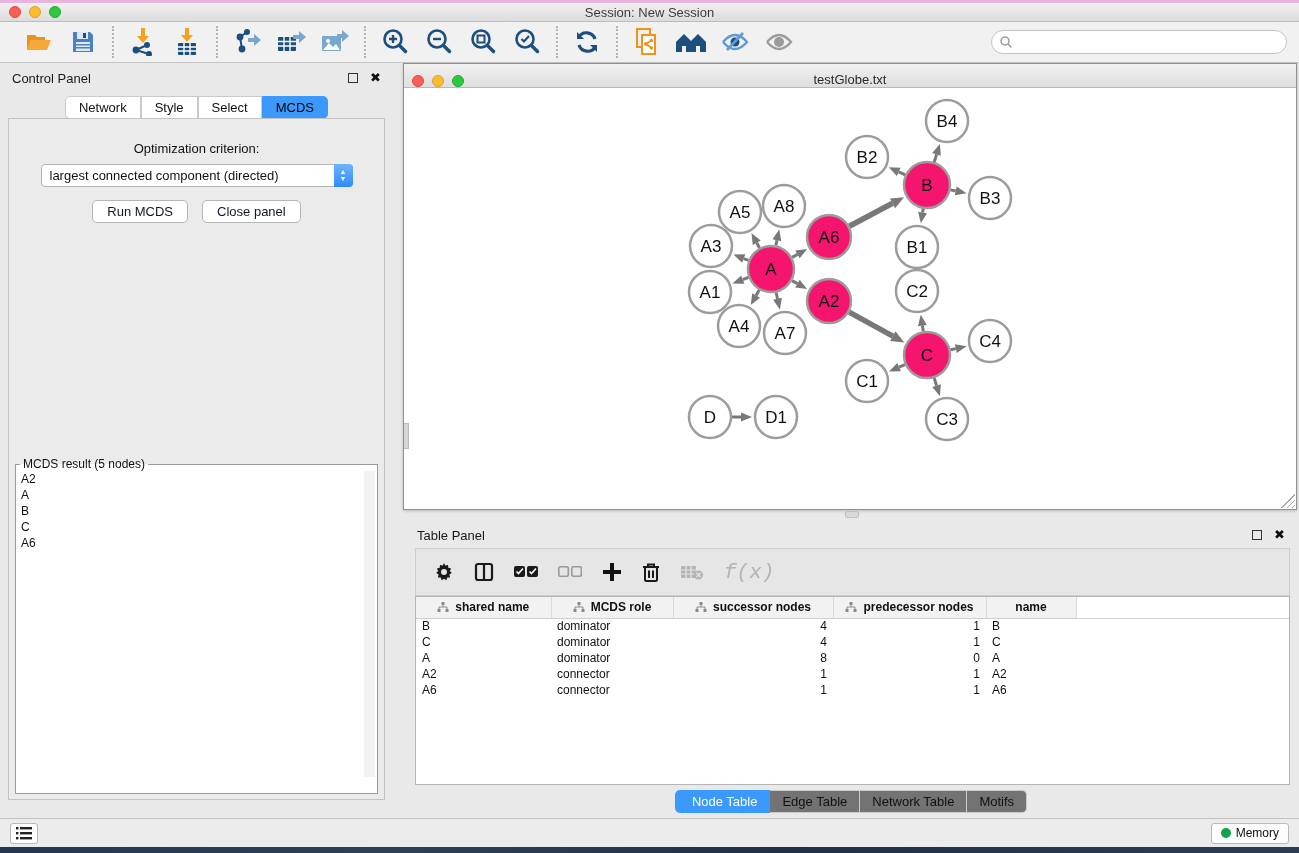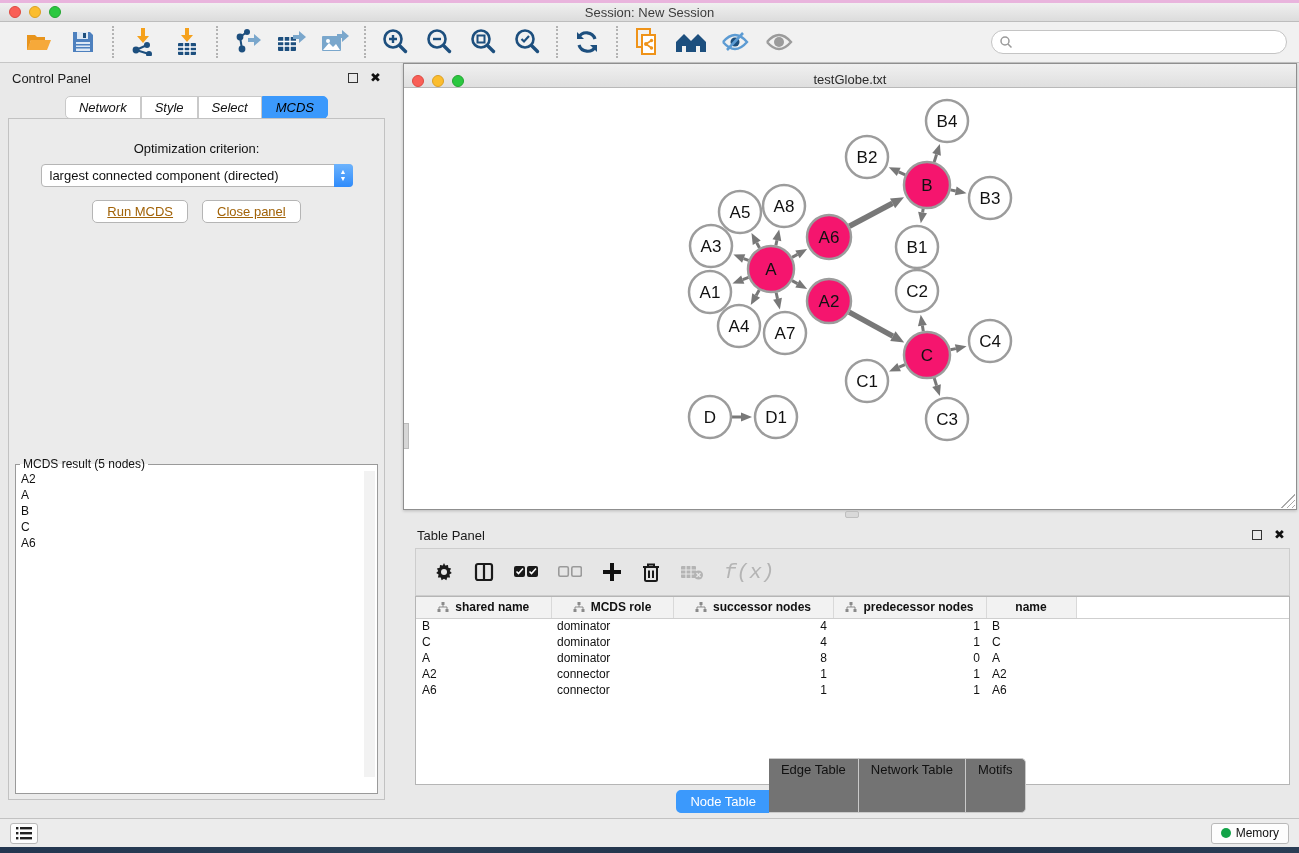--- a/index.html
+++ b/index.html
@@ -38,7 +38,7 @@
   .panel-head .ph-icons { margin-left:auto; display:flex; gap:12px; align-items:center; }
   .float-box { width:10px; height:10px; border:1.5px solid #333; }
   .close-x { font-size:13px; font-weight:bold; color:#111; line-height:10px; }
-  .cp-tabs { display:flex; justify-content:center; gap:0; margin-top:3px;font-style:italic; }
+  .cp-tabs { display:flex; justify-content:center; gap:0; margin-top:3px; }
   .cp-tab { background:#fff; border:1px solid #c9c9c9; padding:3px 13px; font-size:13px;
     color:#111; cursor:pointer; }
   .cp-tab:first-child { border-radius:5px 0 0 5px; }

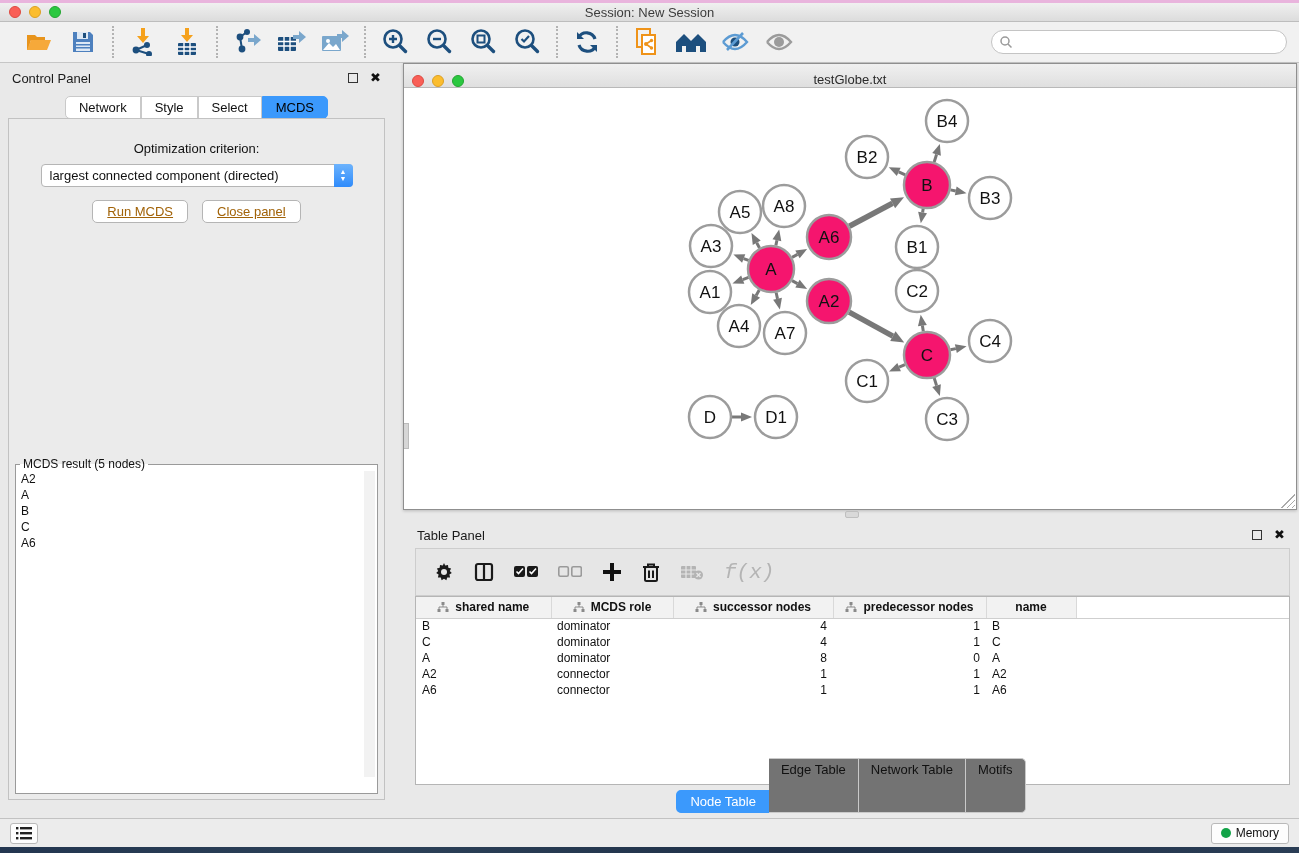--- a/index.html
+++ b/index.html
@@ -56,7 +56,7 @@
   .dd-step span { color:#fff; font-size:7px; line-height:6px; }
   .btn-row { display:flex; justify-content:center; gap:14px; margin-top:13px; }
   .push-btn { background:#fff; border:1px solid #b5b5b5; border-radius:5px;
-    font-size:13px; padding:3px 14px; color:#a16207; cursor:pointer;text-decoration:underline; }
+    font-size:13px; padding:3px 14px; color:#0f172a; cursor:pointer; }
   .result-box { position:absolute; left:6px; right:6px; bottom:5px; top:338px;
     background:#fff; border:1px solid #9a9a9a; }
   .result-box legend { font-size:12px; color:#111; margin-left:4px; padding:0 3px; }

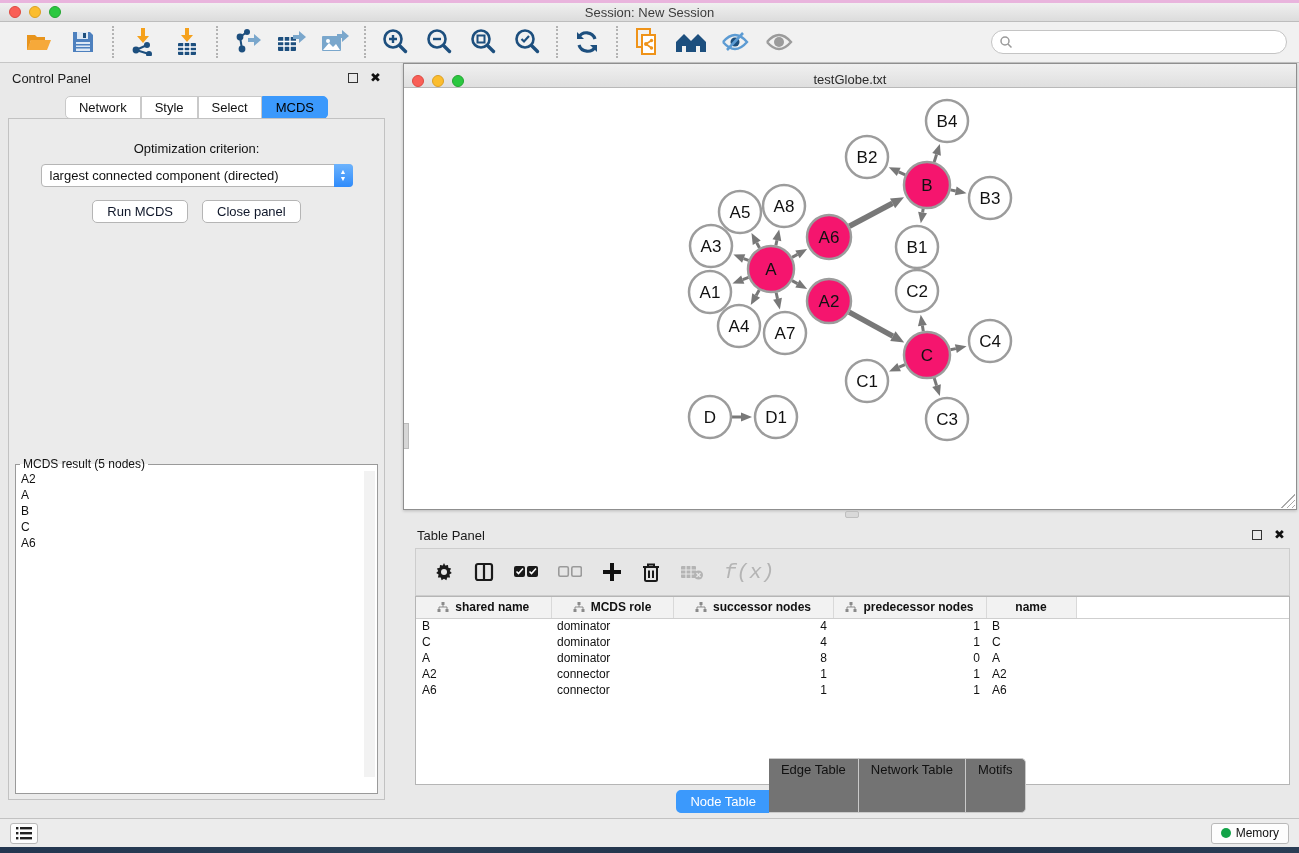--- a/index.html
+++ b/index.html
@@ -104,7 +104,7 @@
   .tp-tabs { position:absolute; left:0; right:0; bottom:5px; display:flex; justify-content:center; }
   .tp-tab { background:#737373; border:1px solid #c9c9c9; border-left:none; padding:3px 12px;
     font-size:13px; color:#111; cursor:pointer; }
-  .tp-tab:first-child { border-left:2px solid #6d28d9; border-radius:5px 0 0 5px;margin-top:32px; }
+  .tp-tab:first-child { border-left:5px solid #6d28d9; border-radius:5px 0 0 5px; }
   .tp-tab:last-child { border-radius:0 5px 5px 0; }
   .tp-tab.sel { background:#3b99fc; border-color:#3b99fc; color:#fff; }
 

